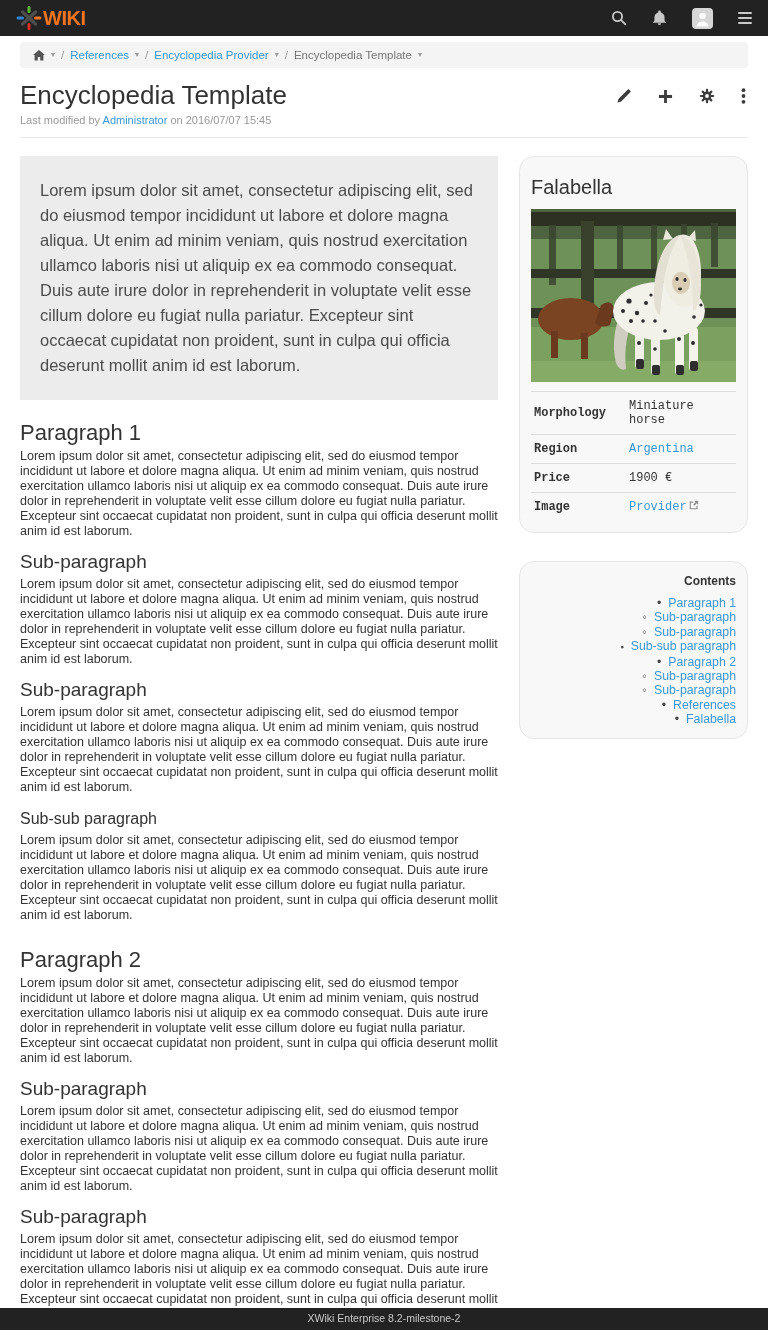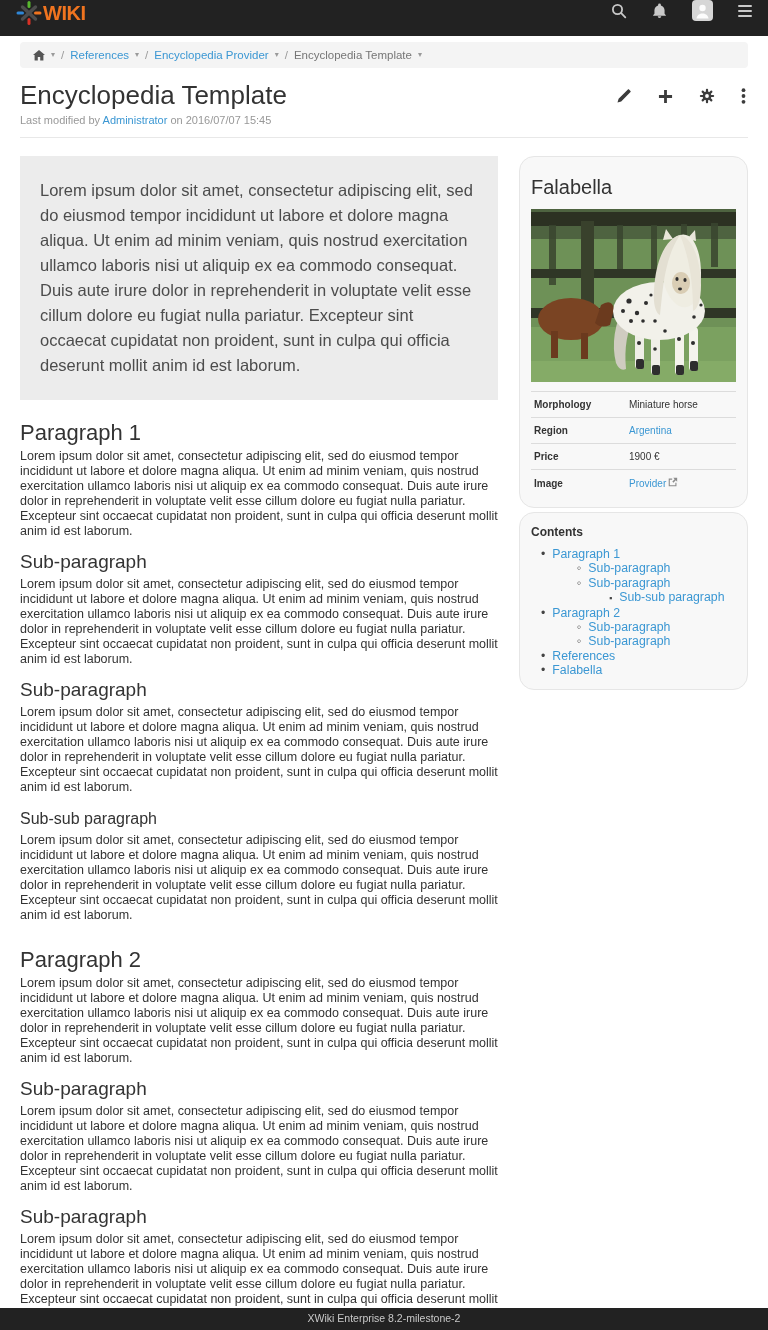--- a/index.html
+++ b/index.html
@@ -11,7 +11,7 @@
   a { color:#3b97d3; text-decoration:none; cursor:pointer; }
 
   
-  .navbar { height:36px; background:#222; display:flex; align-items:flex-start; padding:0 16px; }
+  .navbar { height:36px; background:#222; display:flex; align-items:center; padding:0 16px; }
   .logo { display:flex; align-items:center; }
   .logo-wiki { color:#f0741f; font-weight:bold; font-size:20px; letter-spacing:-0.5px; margin-left:1px; }
   .nav-icons { margin-left:auto; display:flex; align-items:center; gap:25px; }

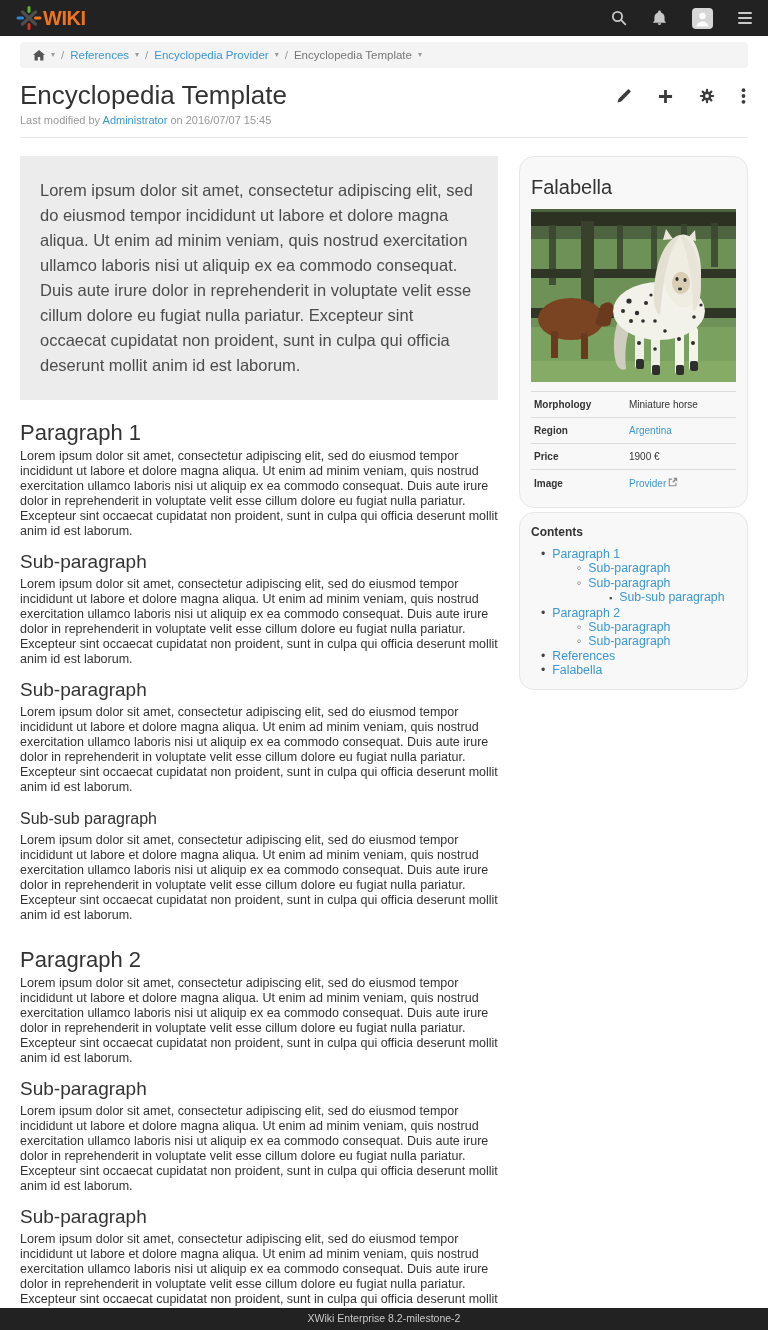--- a/index.html
+++ b/index.html
@@ -52,7 +52,7 @@
   .infobox-title { font-size:20px; font-weight:400; color:#333; margin:8px 0 10px; }
   .horse-img { width:100%; height:173px; display:block; }
   .ib-table { margin-top:9px; }
-  .ib-row { display:flex; align-items:center; border-top:1px solid #dcdcdc; padding:7px 3px; font-size:10px; }
+  .ib-row { display:flex; align-items:center; border-top:1px solid #dcdcdc; padding:7px 3px; font-size:12px;font-family:Liberation Mono, monospace; }
   .ib-label { width:95px; font-weight:bold; color:#333; flex:none; }
 
   .toc-panel { margin-top:4px; }

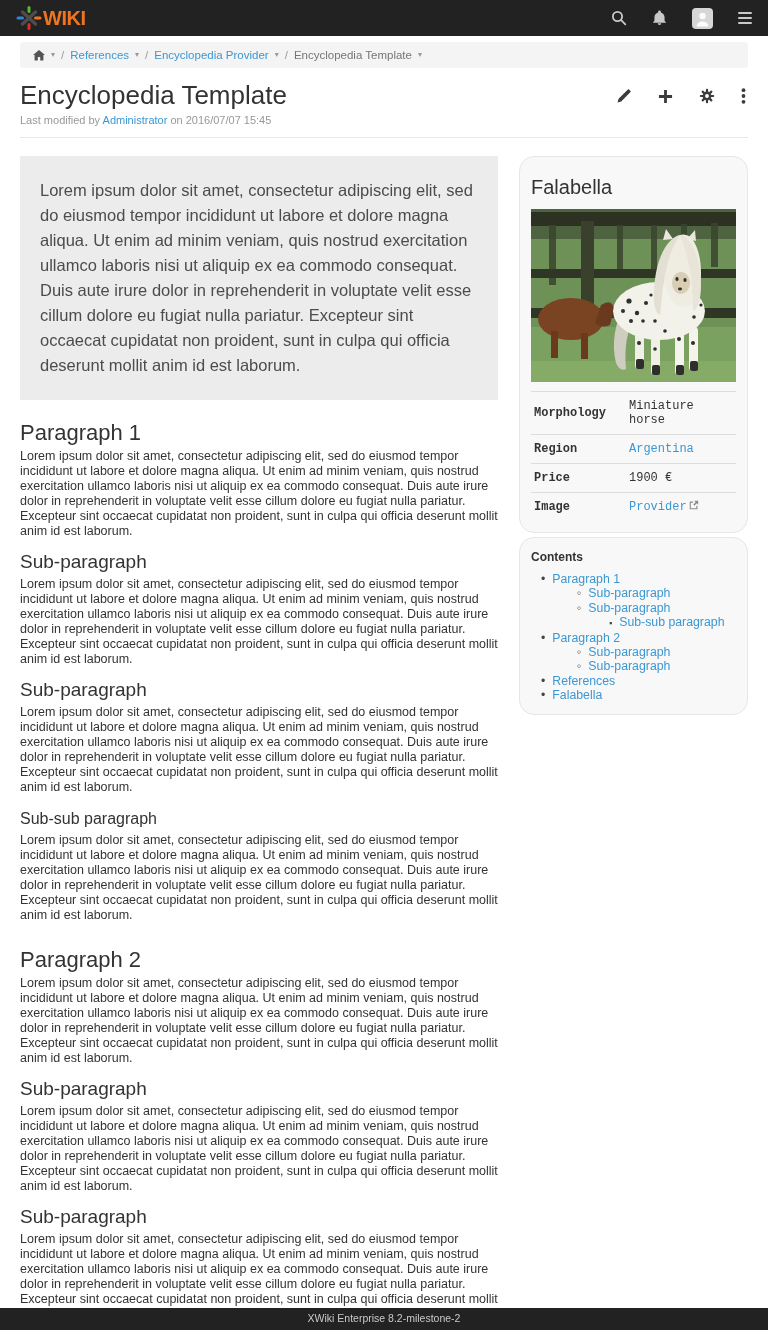--- a/index.html
+++ b/index.html
@@ -55,7 +55,7 @@
   .ib-row { display:flex; align-items:center; border-top:1px solid #dcdcdc; padding:7px 3px; font-size:12px;font-family:Liberation Mono, monospace; }
   .ib-label { width:95px; font-weight:bold; color:#333; flex:none; }
 
-  .toc-panel { margin-top:4px; }
+  .toc-panel { margin-top:28px;text-align:right; }
   .toc-title { font-size:12px; font-weight:bold; color:#333; margin:1px 0 8px; }
   .toc-list { list-style:none; }
   .toc-list li { font-size:12.3px; line-height:14.4px; }

